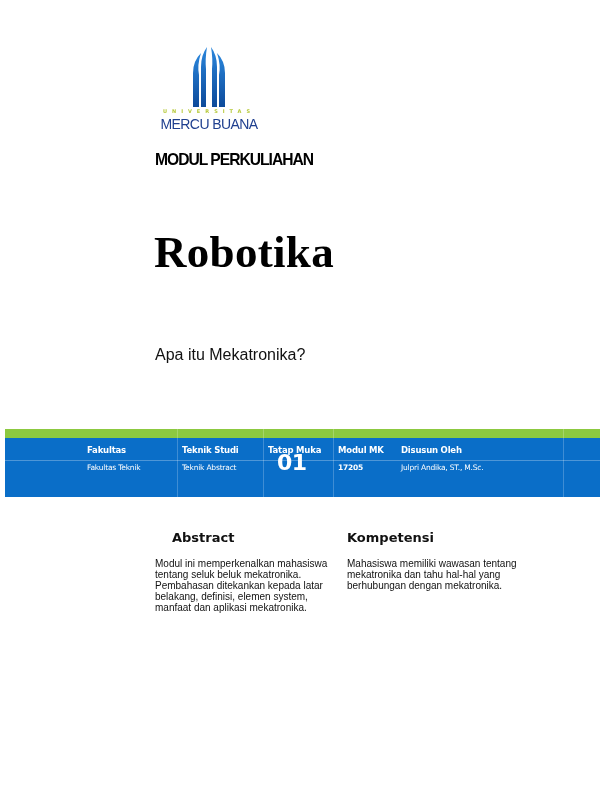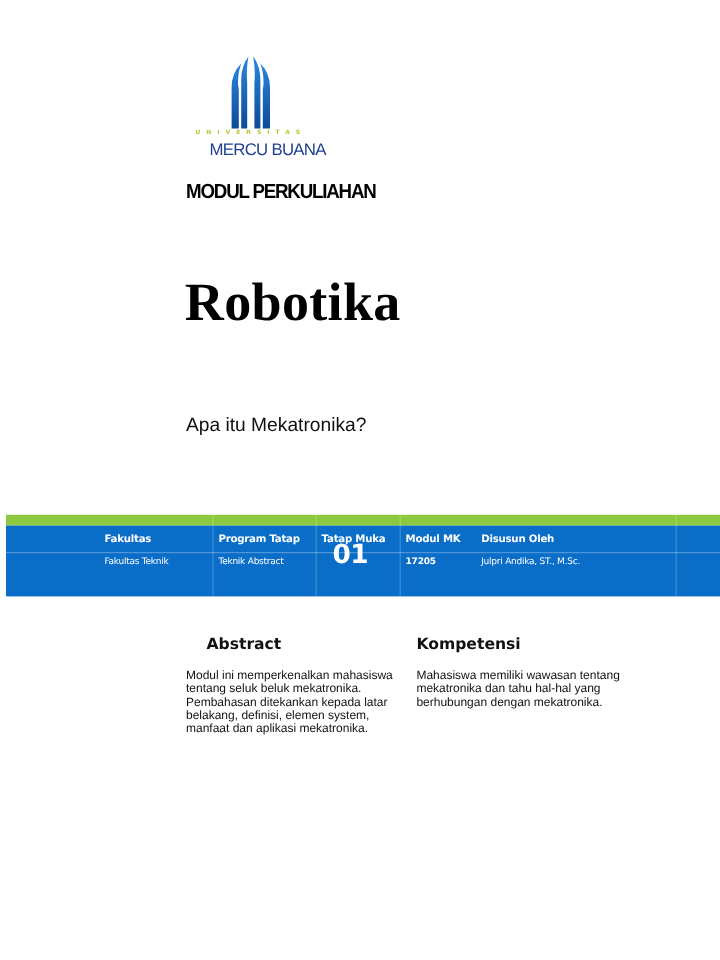--- a/index.html
+++ b/index.html
@@ -37,7 +37,7 @@
     }
     .logo-name {
       position: absolute;
-      left: 14px;
+      left: 0;
       top: 71px;
       width: 108px;
       text-align: center;

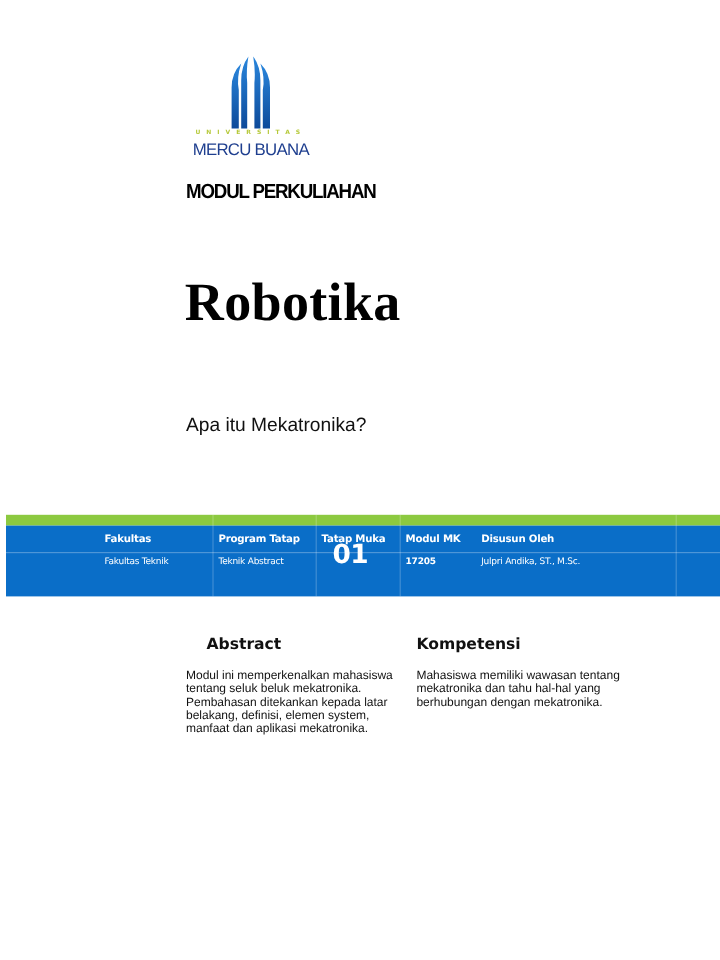--- a/index.html
+++ b/index.html
@@ -202,7 +202,7 @@
   <div class="cell-head" style="left:82px">Fakultas</div>
   <div class="cell-val" style="left:82px">Fakultas Teknik</div>
 
-  <div class="cell-head" style="left:177px">Program Tatap</div>
+  <div class="cell-head" style="left:177px">Teknik Studi</div>
   <div class="cell-val" style="left:177px">Teknik Abstract</div>
 
   <div class="cell-head" style="left:263px">Tatap Muka</div>

